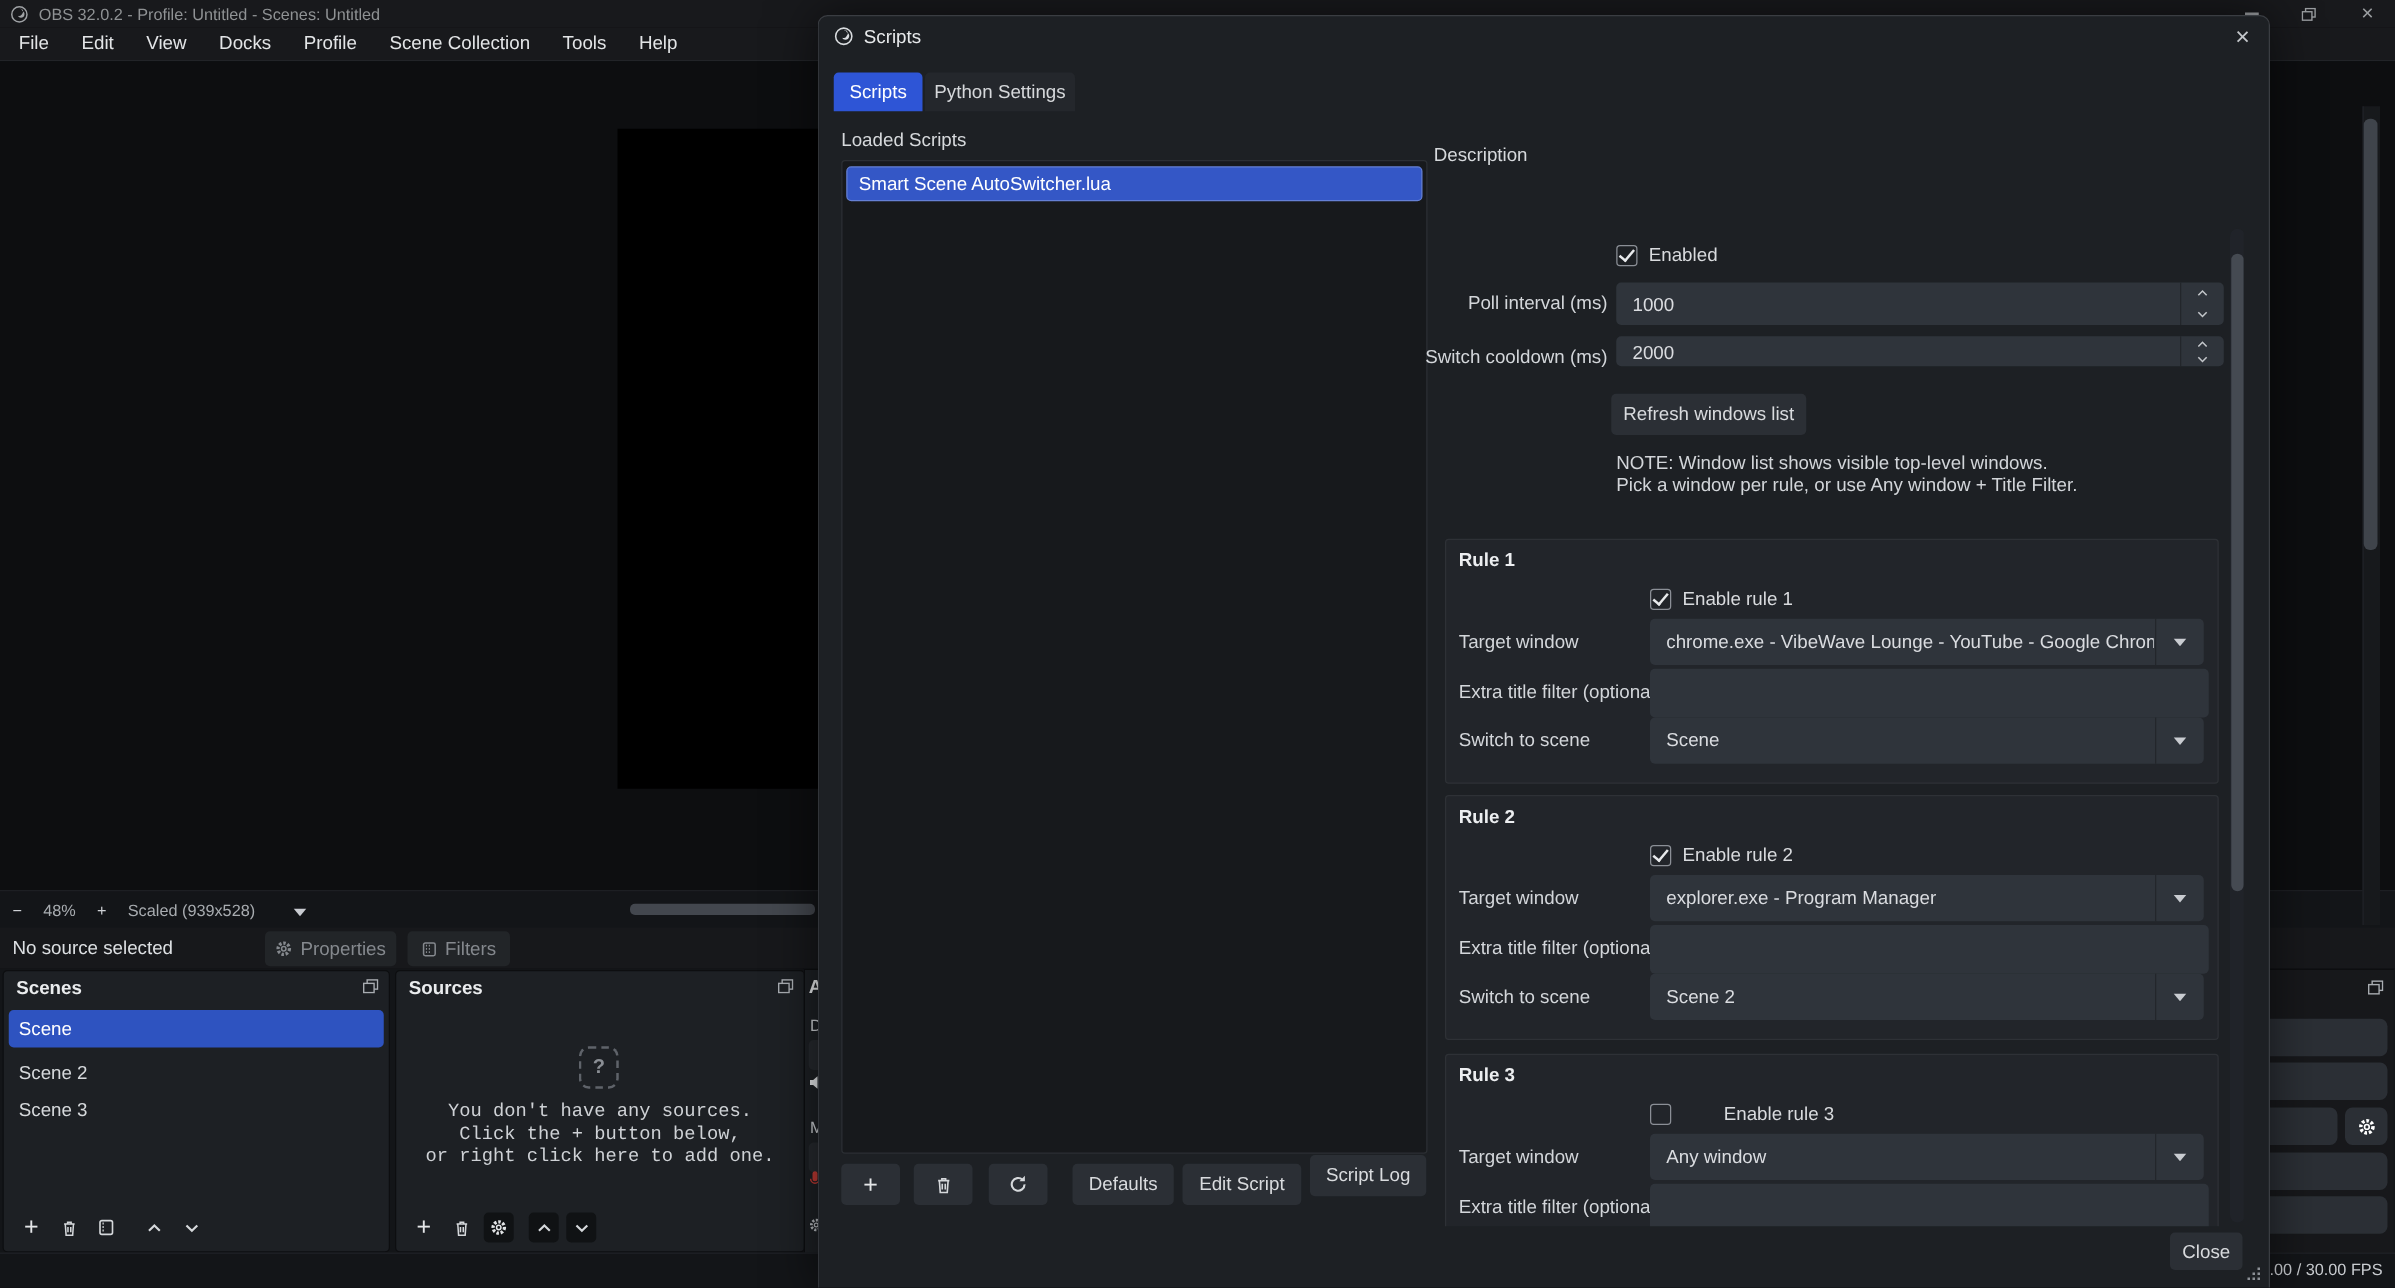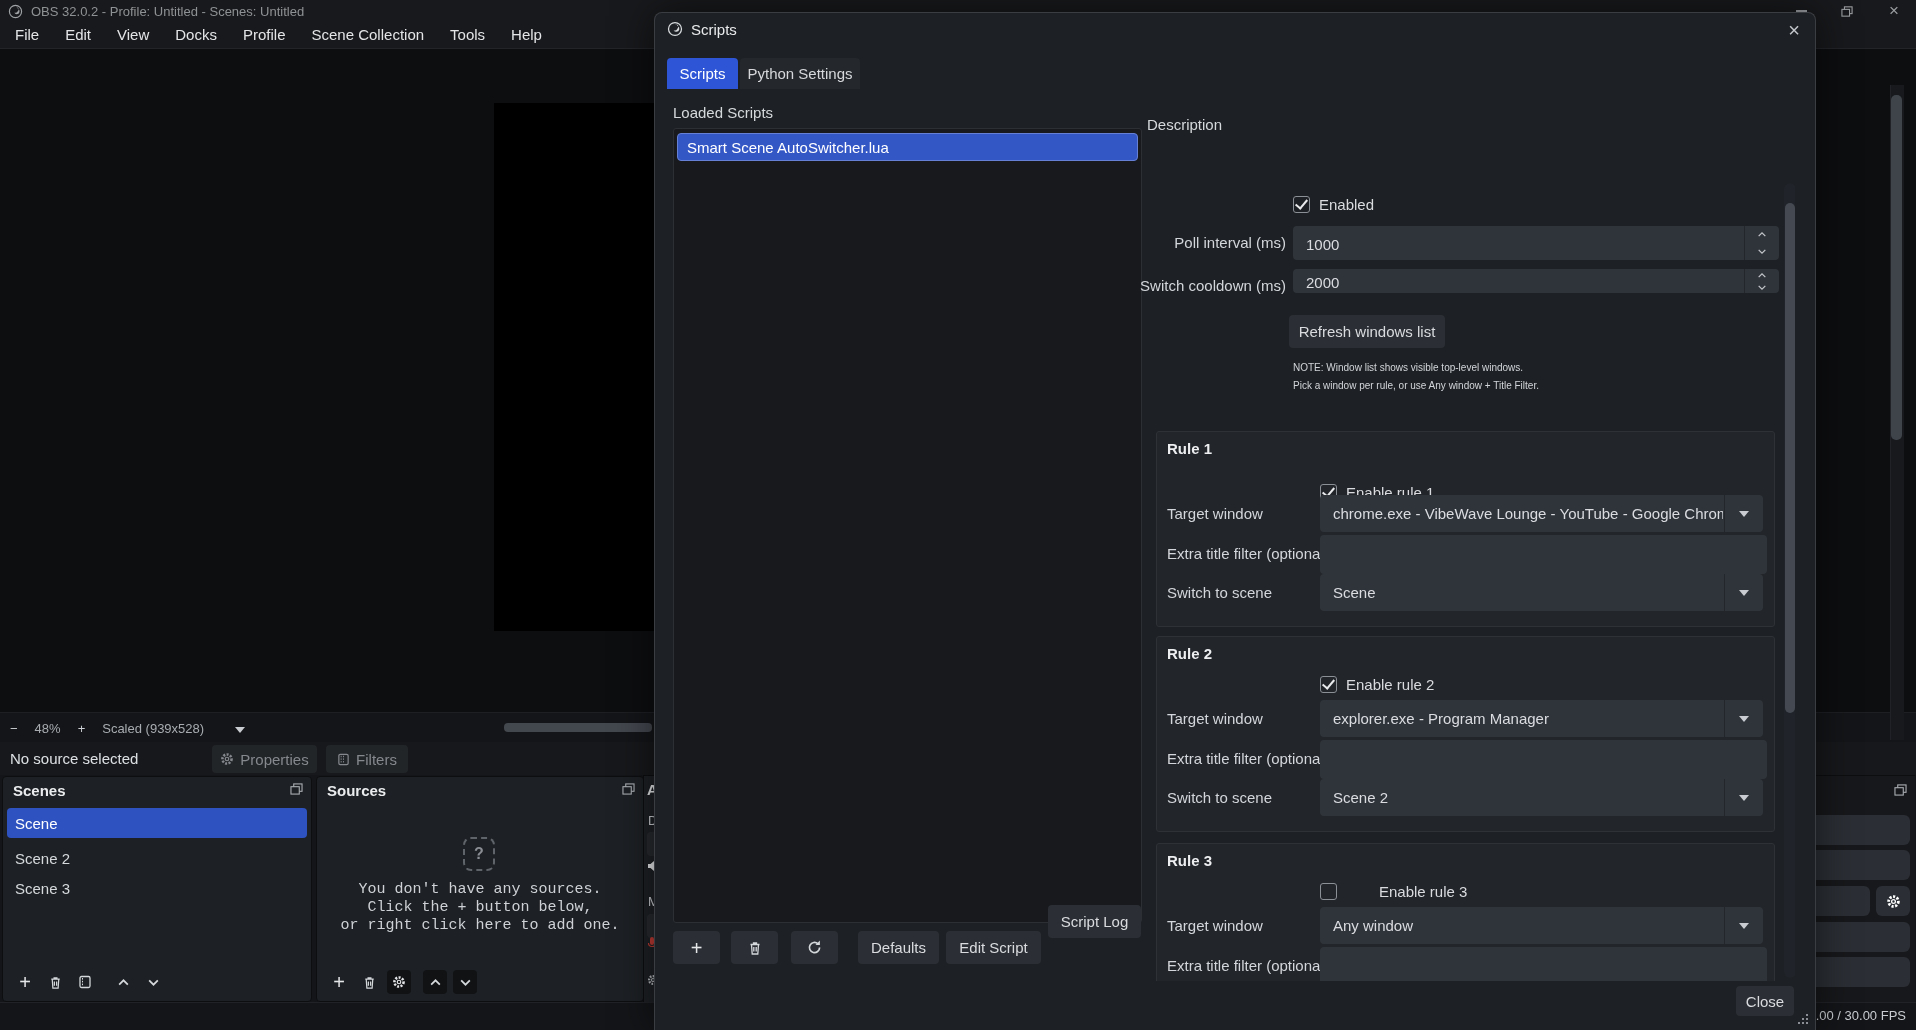--- a/index.html
+++ b/index.html
@@ -63,7 +63,7 @@
   .cb{width:17px;height:17px;border:1px solid #8b8f96;border-radius:3px;position:relative;display:inline-block;box-sizing:border-box;flex:none;}
   .cb.checked::after{content:"";position:absolute;left:4px;top:0px;width:5px;height:10px;border-right:2px solid #e8eaec;border-bottom:2px solid #e8eaec;transform:rotate(40deg);}
   .cbrow{position:absolute;display:flex;align-items:center;gap:9px;font-size:15px;color:#d9dbde;}
-  .note{position:absolute;font-size:10px;color:#d2d5d9;white-space:nowrap;}
+  .note{position:absolute;font-size:15px;color:#d2d5d9;white-space:nowrap;}
   .rulepanel{position:absolute;left:21px;width:617px;height:194px;background:#22252a;border:1px solid #2e3136;border-radius:3px;}
   .rp-title{position:absolute;left:10px;top:8px;font-weight:bold;font-size:15px;color:#eceef0;}
   .rp-l{position:absolute;left:10px;font-size:15px;color:#d3d6da;}

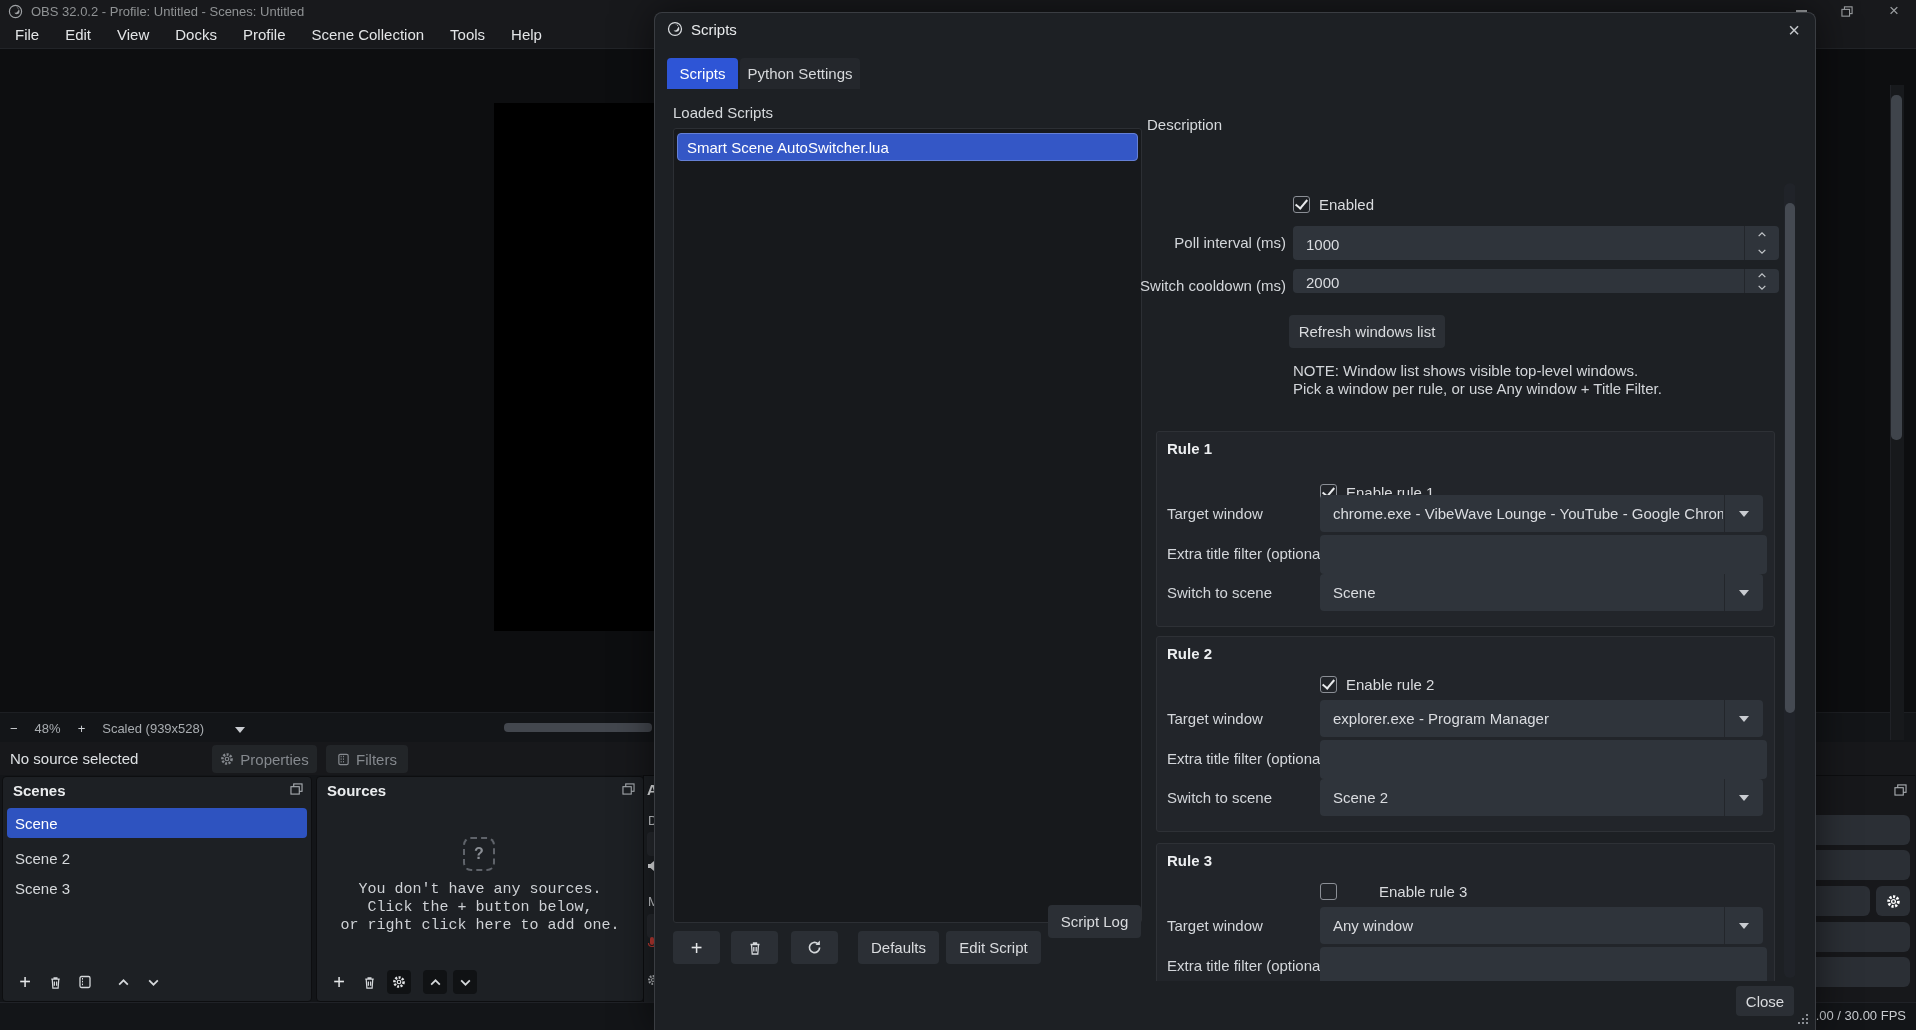--- a/index.html
+++ b/index.html
@@ -377,7 +377,7 @@
 
     <div class="rulepanel" style="top:321px;">
       <span class="rp-title">Rule 1</span>
-      <div class="cbrow" style="left:163px;top:52px;">
+      <div class="cbrow" style="left:163px;top:39px;">
         <span class="cb checked"></span>
         <span>Enable rule 1</span>
       </div>

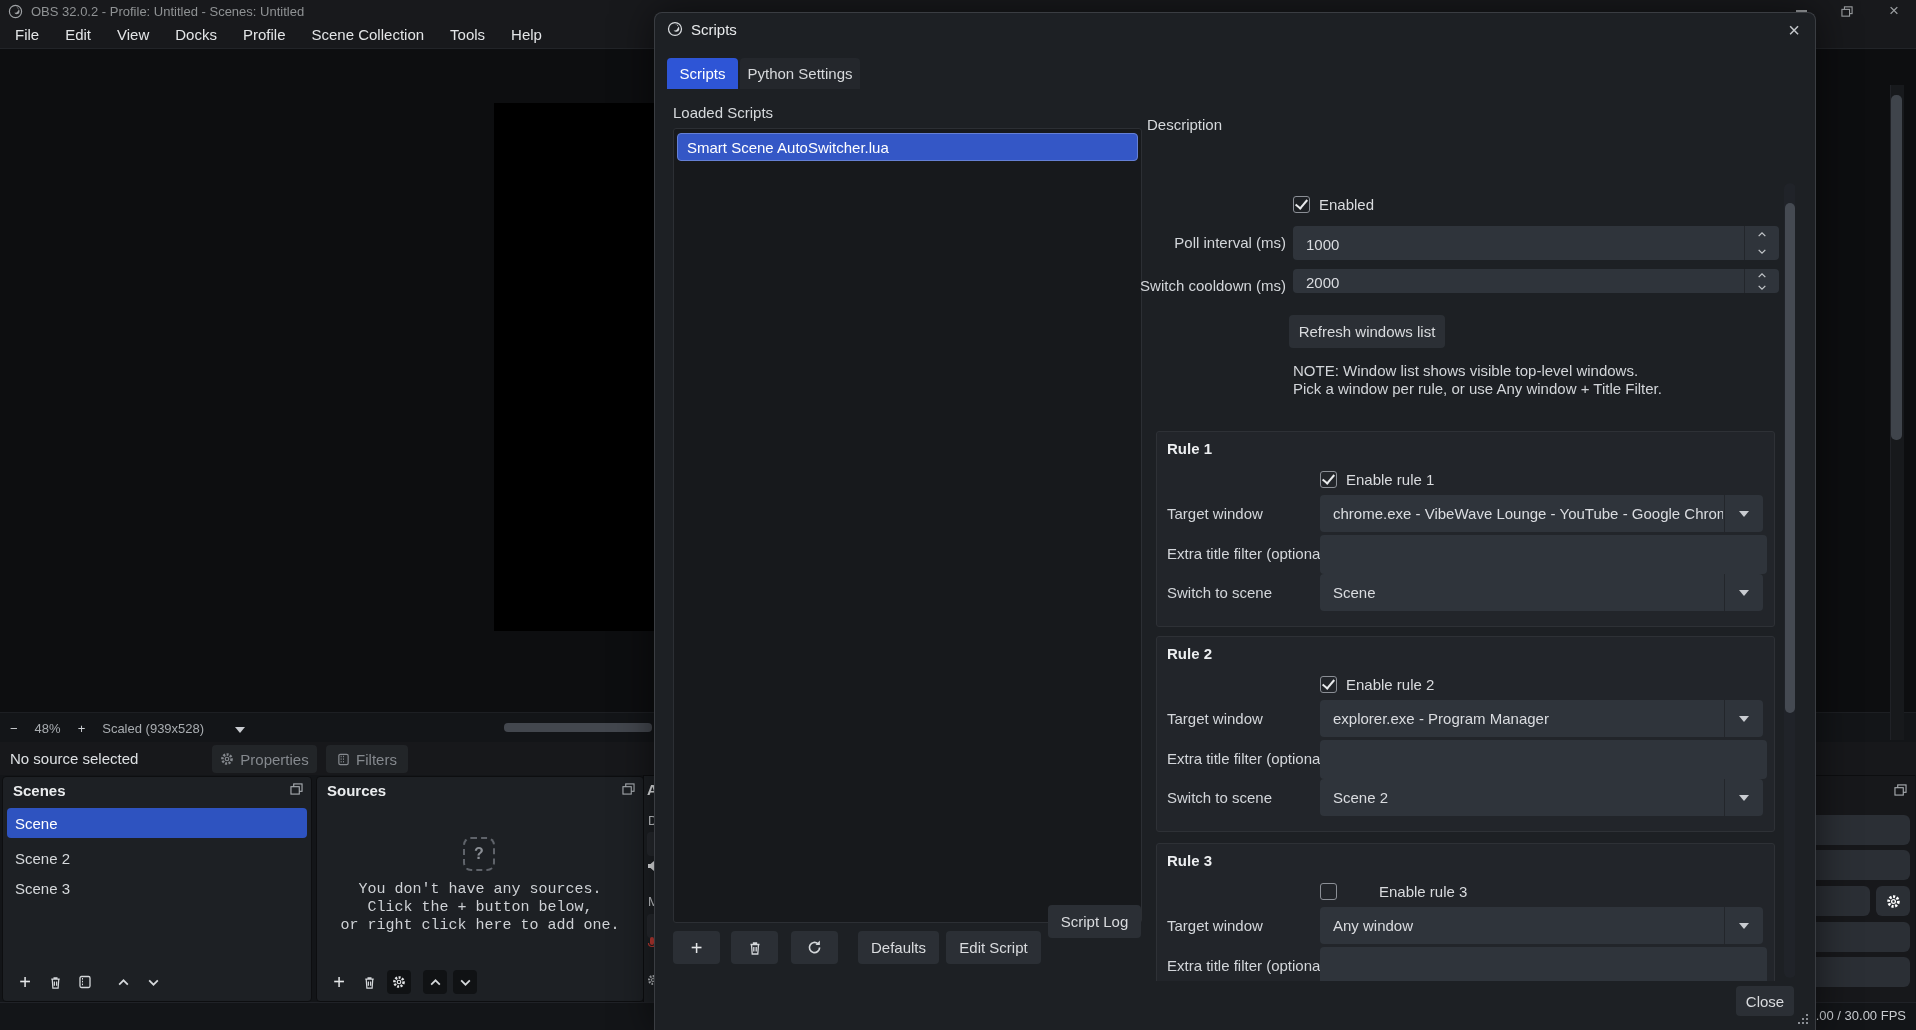--- a/index.html
+++ b/index.html
@@ -326,7 +326,7 @@
   </div>
   <div class="btn" style="left:203px;top:918px;width:81px;">Defaults</div>
   <div class="btn" style="left:291px;top:918px;width:95px;">Edit Script</div>
-  <div class="btn" style="left:393px;top:892px;width:93px;">Script Log</div>
+  <div class="btn" style="left:393px;top:911px;width:93px;">Script Log</div>
 
   <div id="form" class="abs">
     <span class="dlabel abs" style="left:12px;top:6px;">Description</span>

